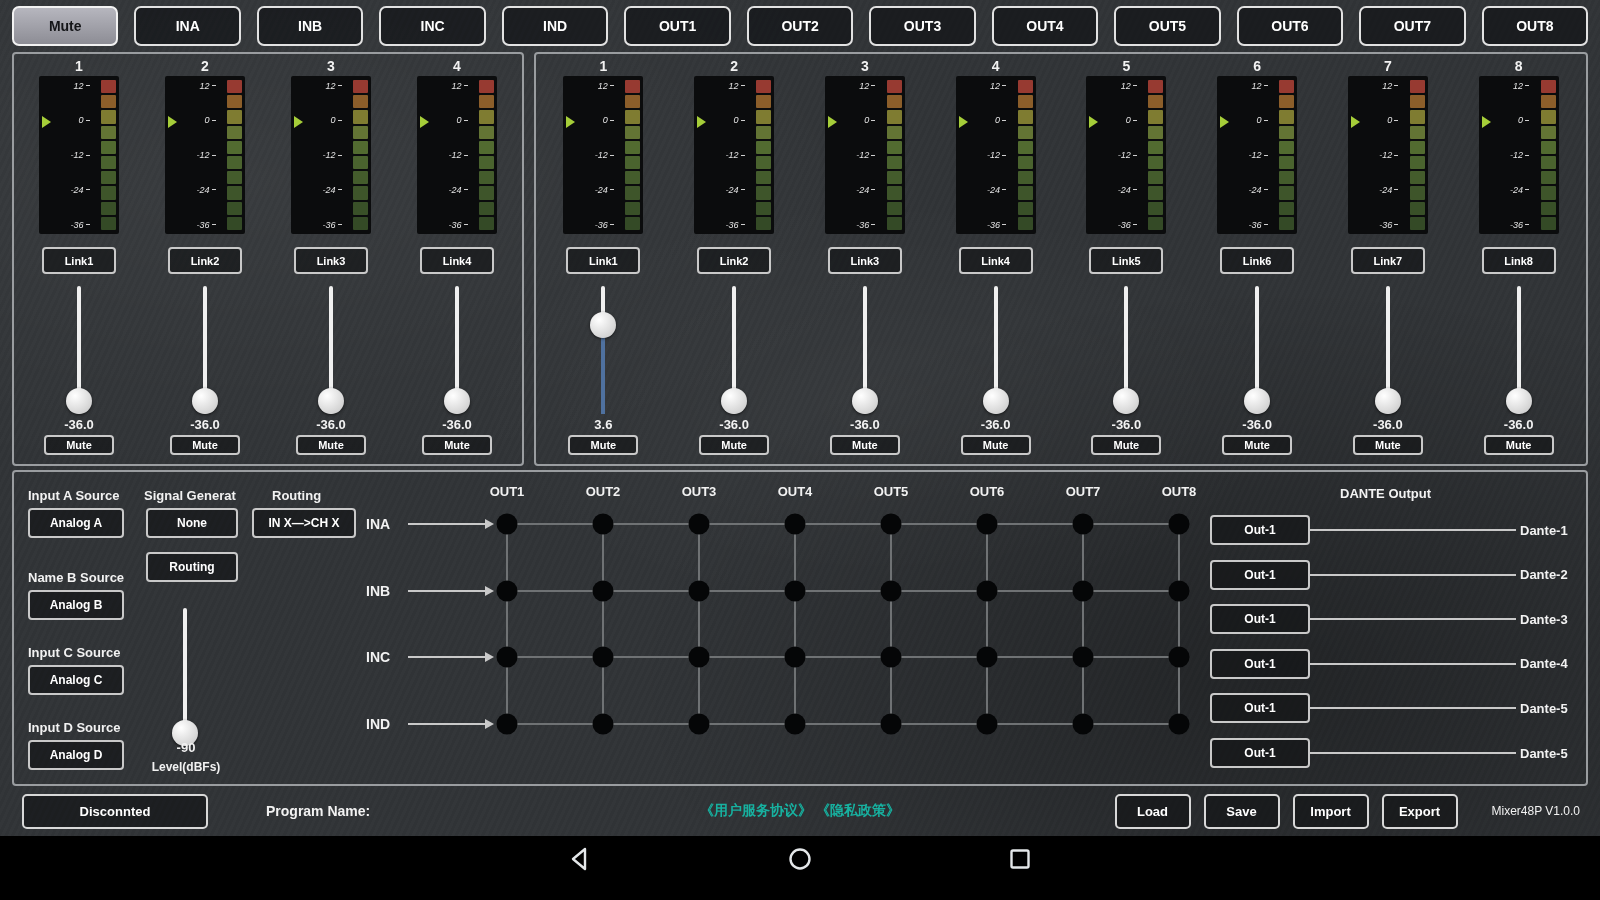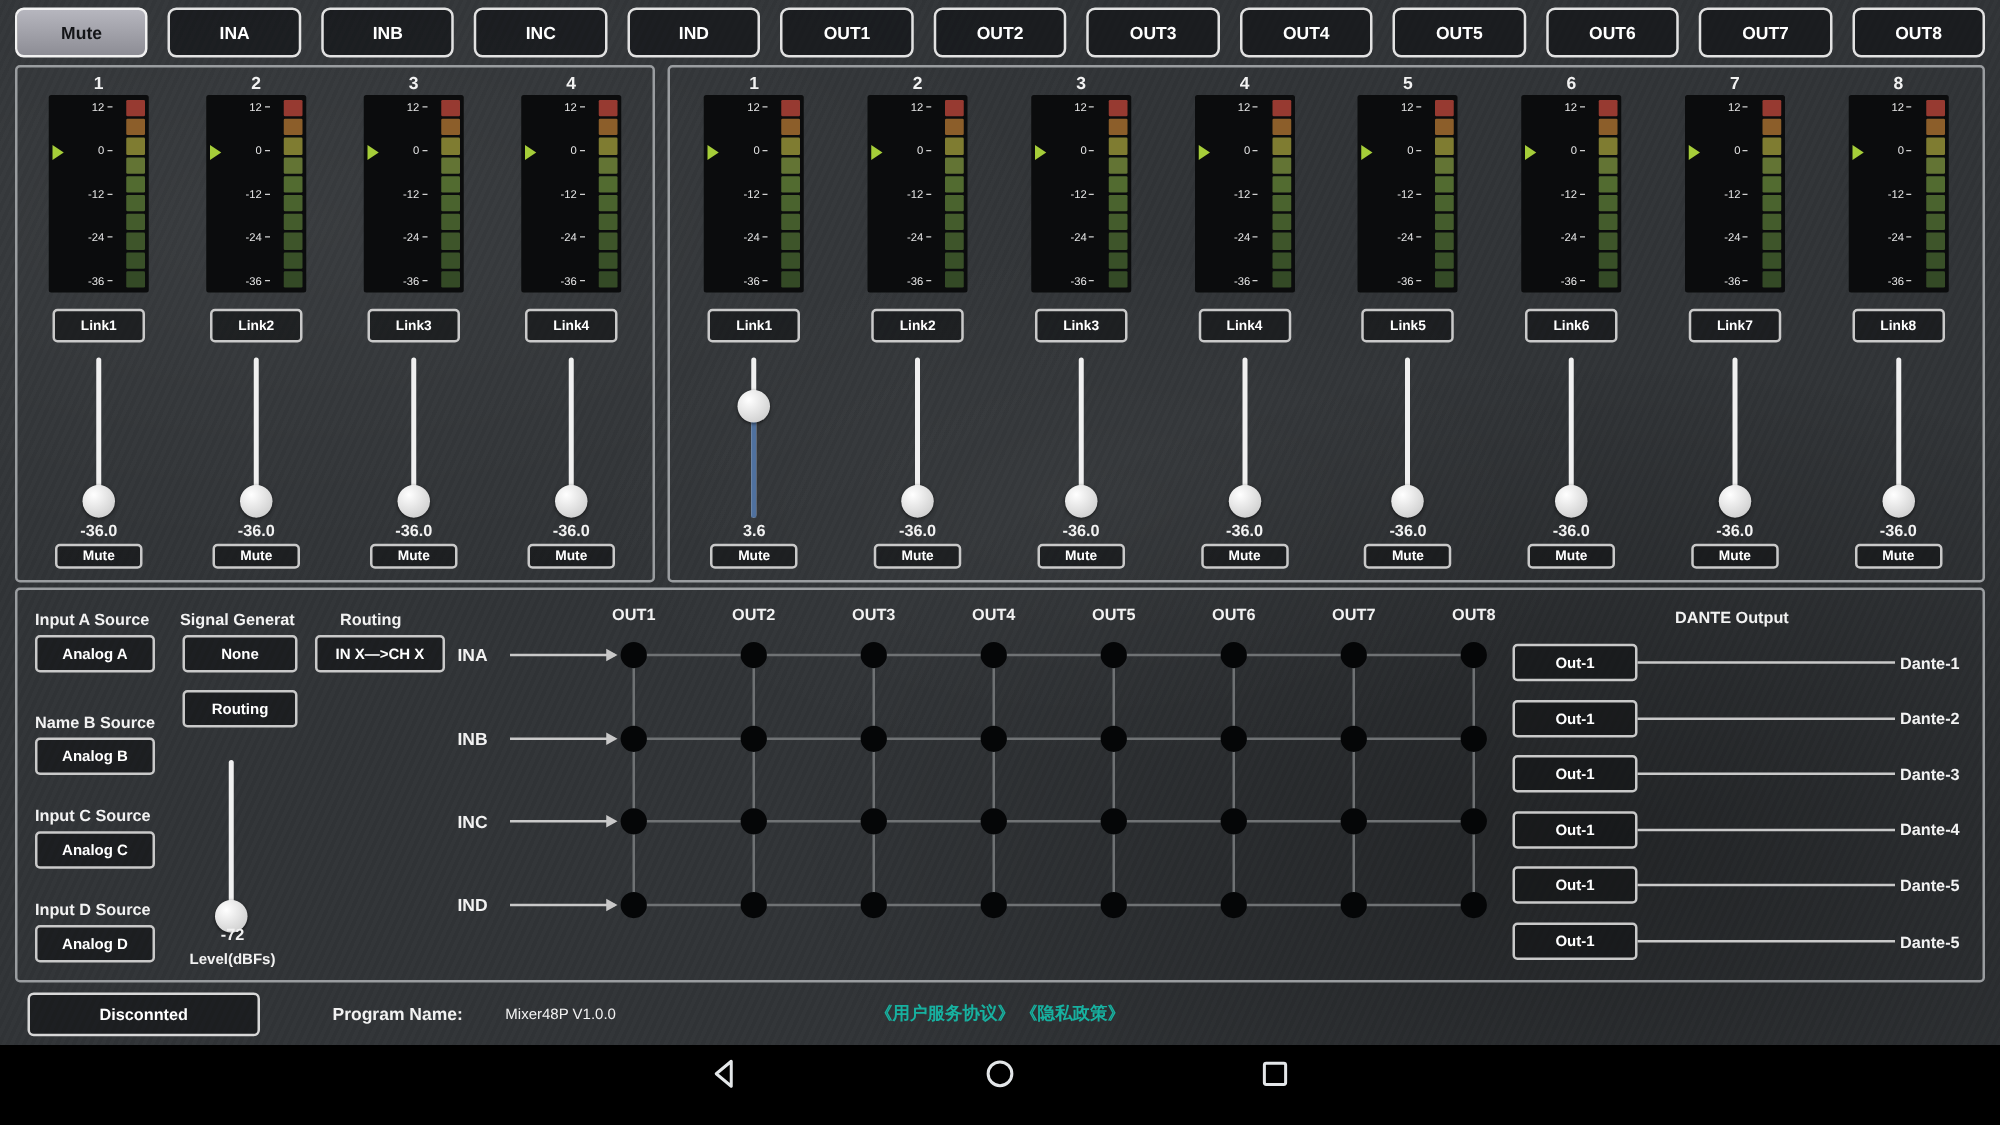--- a/index.html
+++ b/index.html
@@ -30,7 +30,7 @@
   .zero-arrow { position:absolute; left:0; top:36px; width:0; height:0;
     border-top:6px solid transparent; border-bottom:6px solid transparent; border-left:9px solid #a6ce39; }
   .scale { width:26px; display:flex; flex-direction:column; justify-content:space-between; }
-  .scale-row { display:flex; align-items:center; justify-content:flex-end; font-size:9px; color:#e6e6e6; height:11px; }
+  .scale-row { display:flex; align-items:center; justify-content:flex-end; font-size:9px; color:#e6e6e6; height:11px;font-style:italic; }
   .scale-row::after { content:""; width:4px; height:1px; background:#cfcfcf; margin-left:2px; }
   .leds { width:15px; display:flex; flex-direction:column; gap:2px; }
   .led { flex:1; border-radius:1px; }

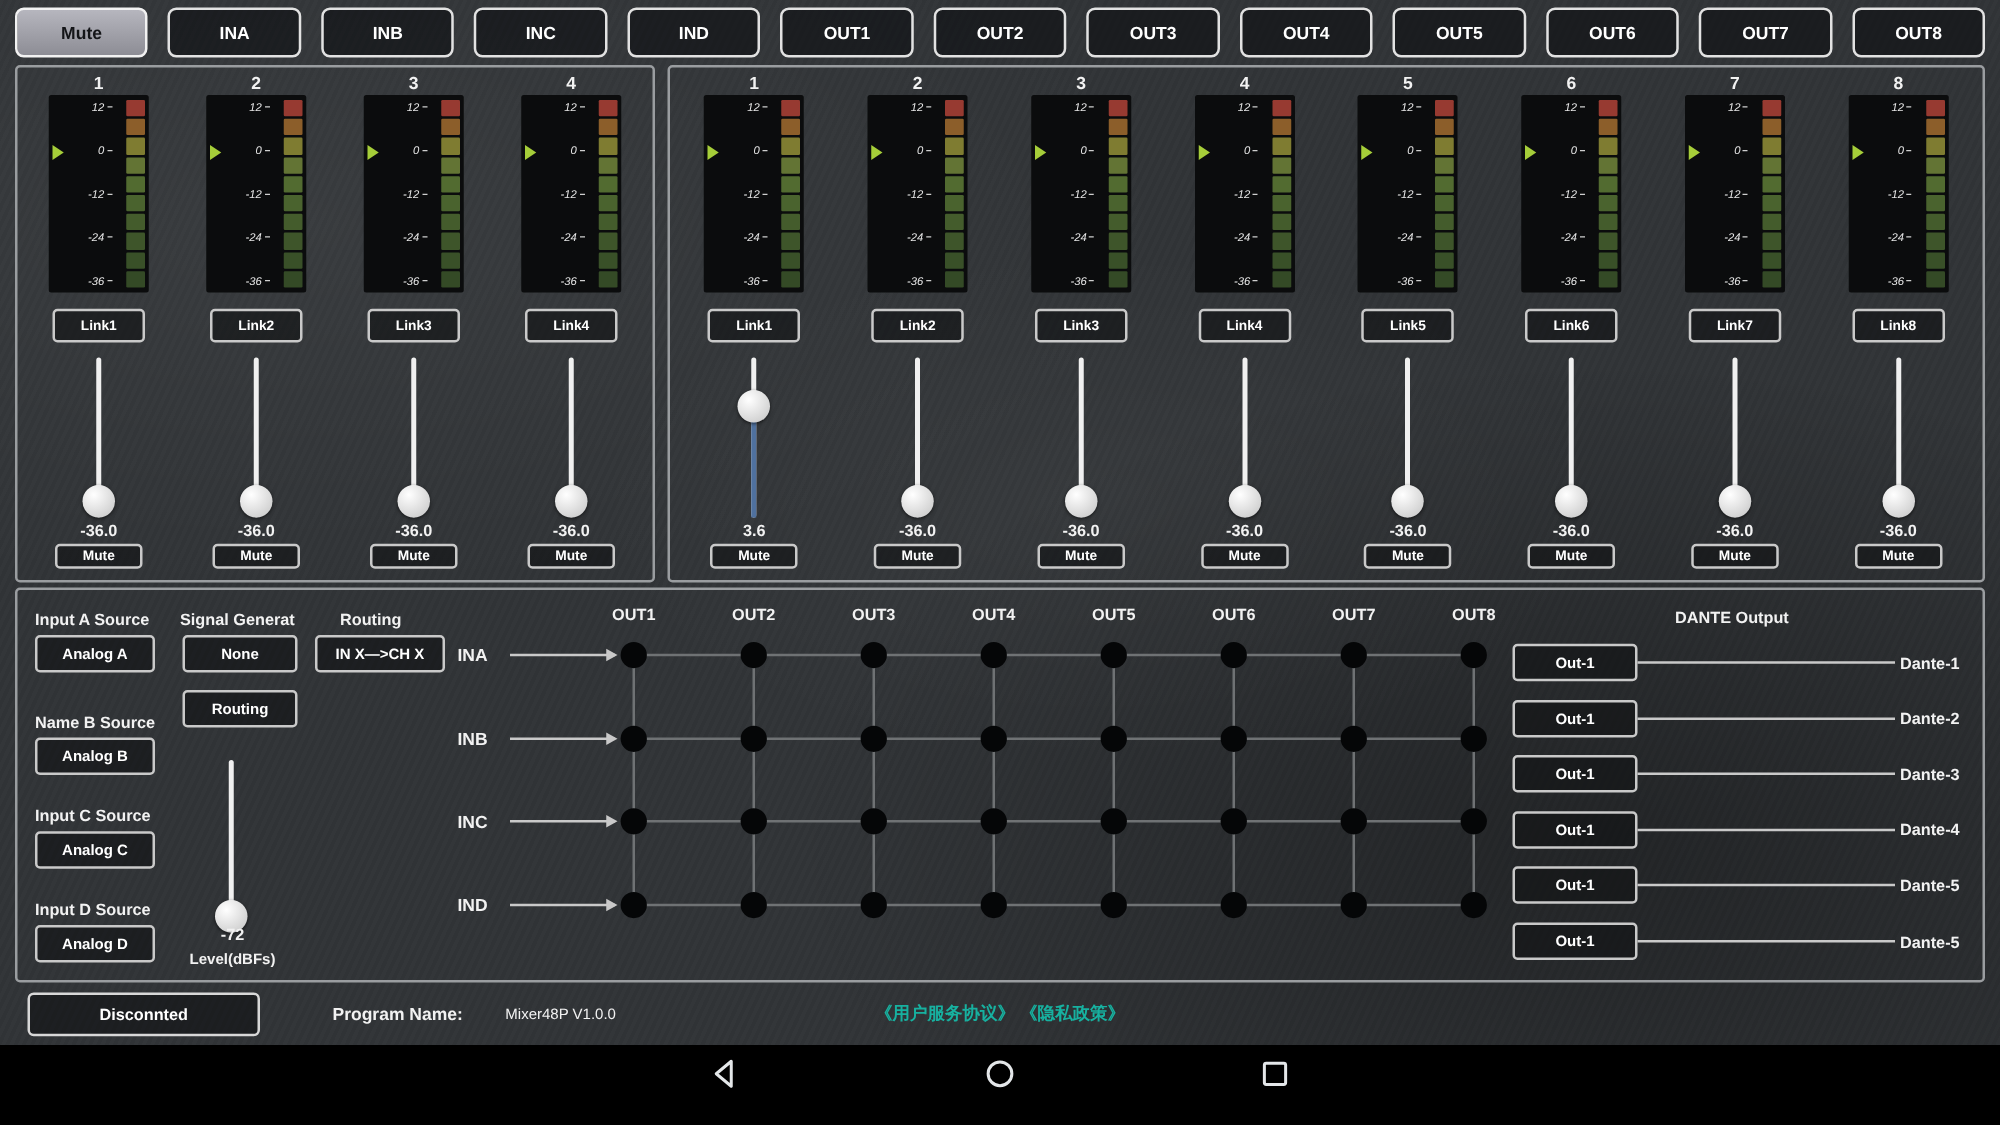--- a/index.html
+++ b/index.html
@@ -557,7 +557,7 @@
       <div class="fader-track"></div>
       <div class="fader-knob" style="bottom:0"></div>
     </div>
-    <div class="gen-value">-72</div>
+    <div class="gen-value">-90</div>
     <div class="gen-label">Level(dBFs)</div>
 
     <div class="matrix-col-headers">

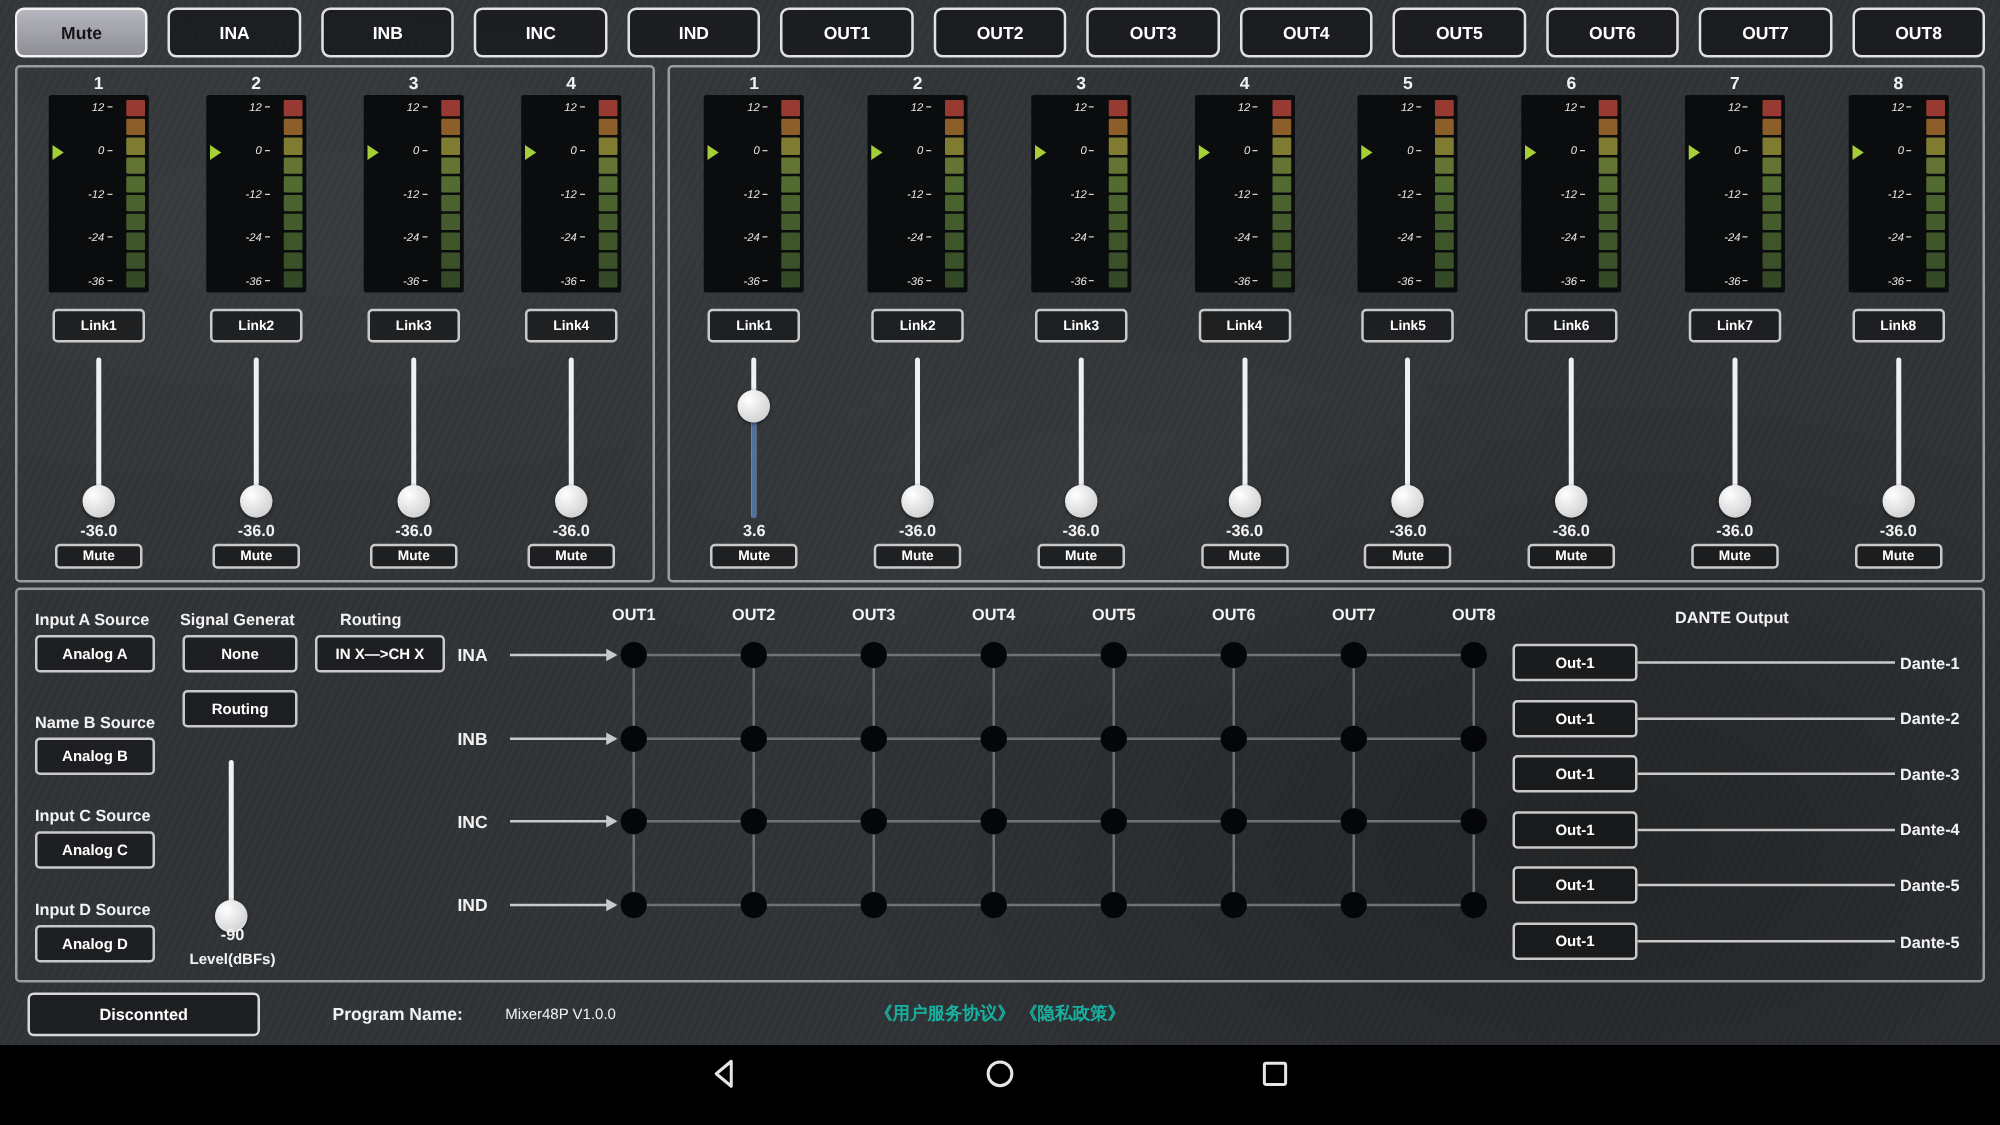--- a/index.html
+++ b/index.html
@@ -71,7 +71,7 @@
   .dante-line { flex:1; height:2px; background:#c9c9c9; }
   .dante-label { font-size:13px; font-weight:bold; padding-left:4px; width:66px; }
   
-  .bottom-bar { position:absolute; top:790px; left:12px; right:12px; height:42px; display:flex; align-items:center; }
+  .bottom-bar { position:absolute; top:790px; left:12px; right:12px; height:42px; display:flex; align-items:center;justify-content:flex-end; }
   .bar-btn { background:rgba(18,20,22,.65); border:2px solid #d8d8d8; border-radius:5px; color:#fff; font-weight:bold;
     font-size:13px; font-family:inherit; cursor:pointer; height:35px; }
   .disconnect { width:186px; margin-left:10px; }

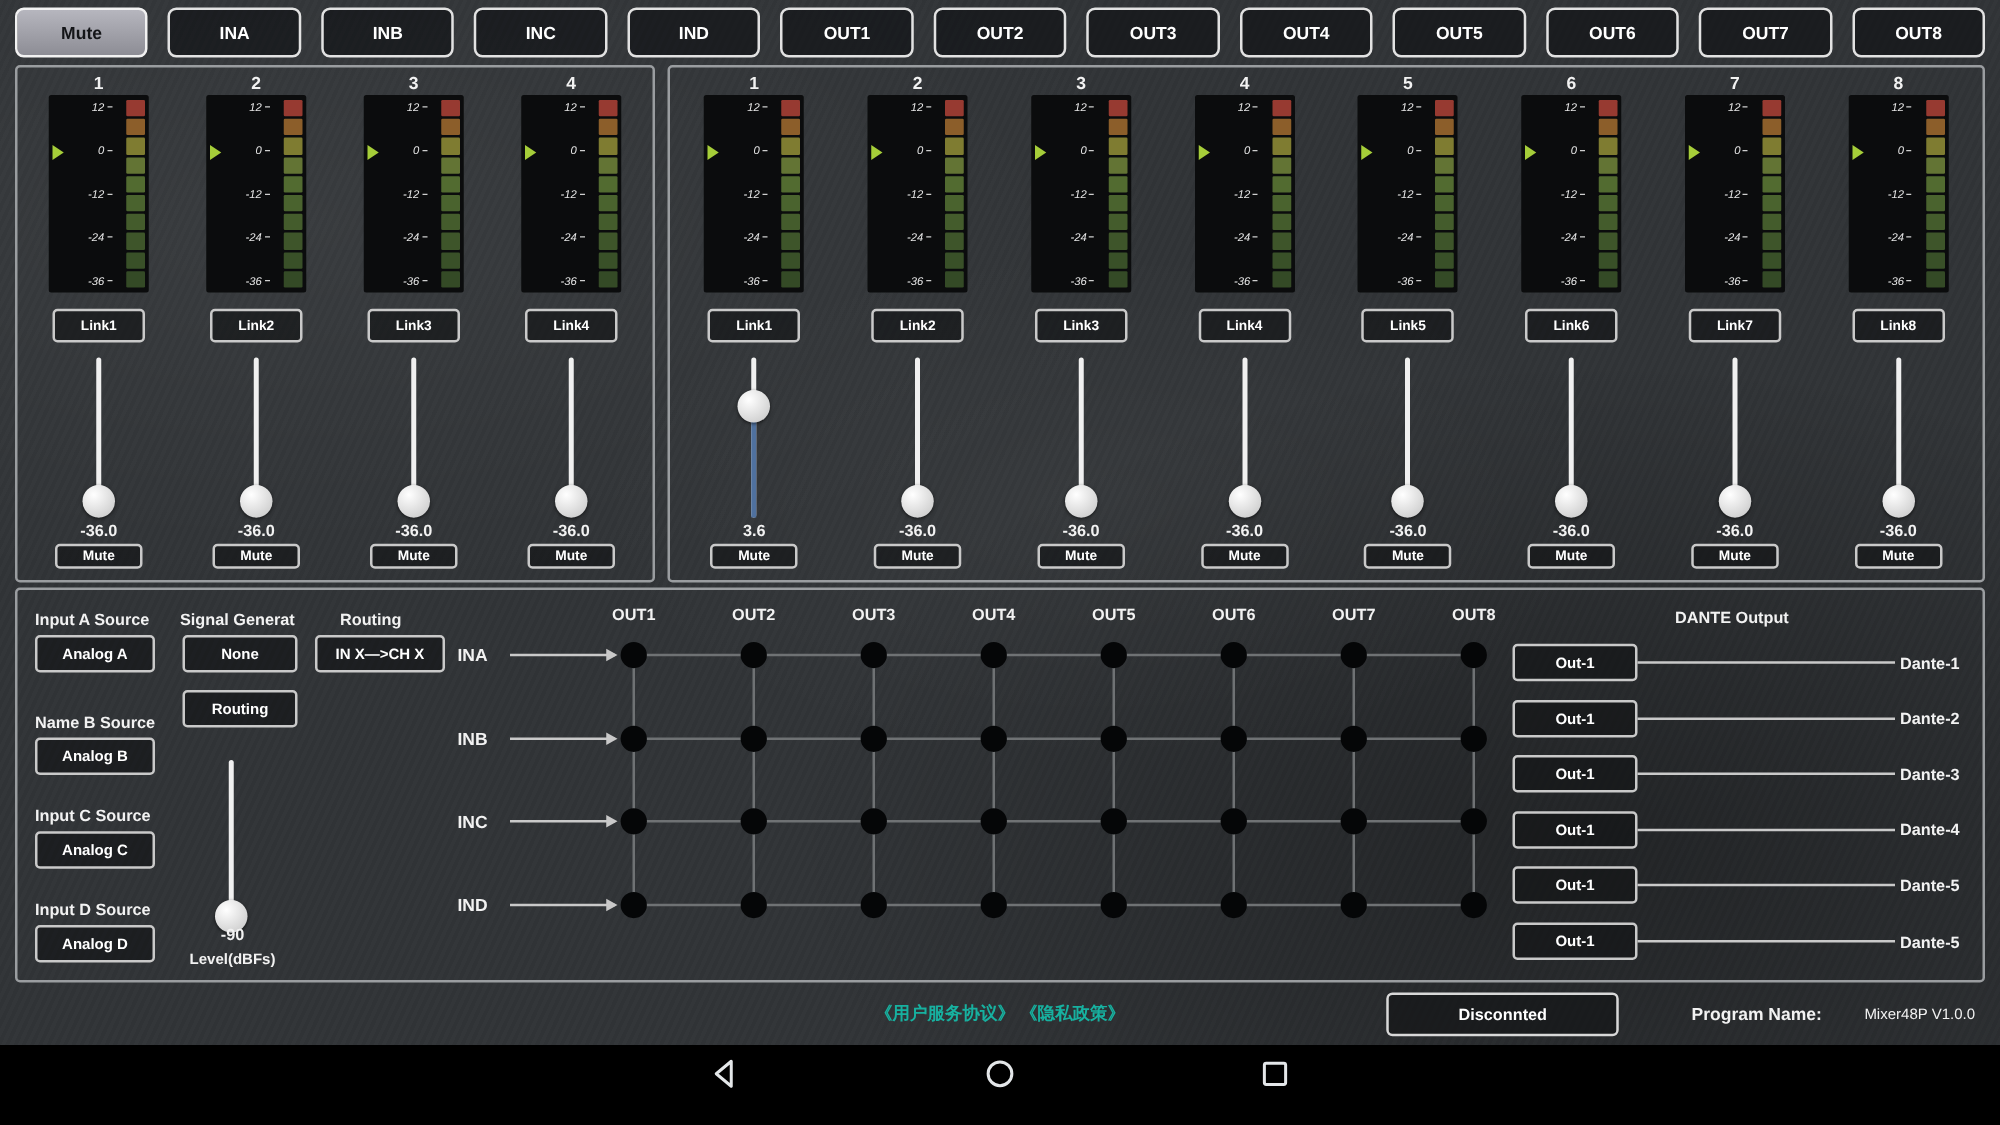--- a/index.html
+++ b/index.html
@@ -674,6 +674,12 @@
     <button class="bar-btn disconnect">Disconnted</button>
     <div class="program-label">Program Name:</div>
     <div class="agreement" style="color: rgb(23, 177, 160);">《用户服务协议》 《隐私政策》</div>
+    <div class="bar-right">
+        <button class="bar-btn">Load</button>
+        <button class="bar-btn">Save</button>
+        <button class="bar-btn">Import</button>
+        <button class="bar-btn">Export</button>
+      </div>
     <div class="version">Mixer48P V1.0.0</div>
   </div>
 

